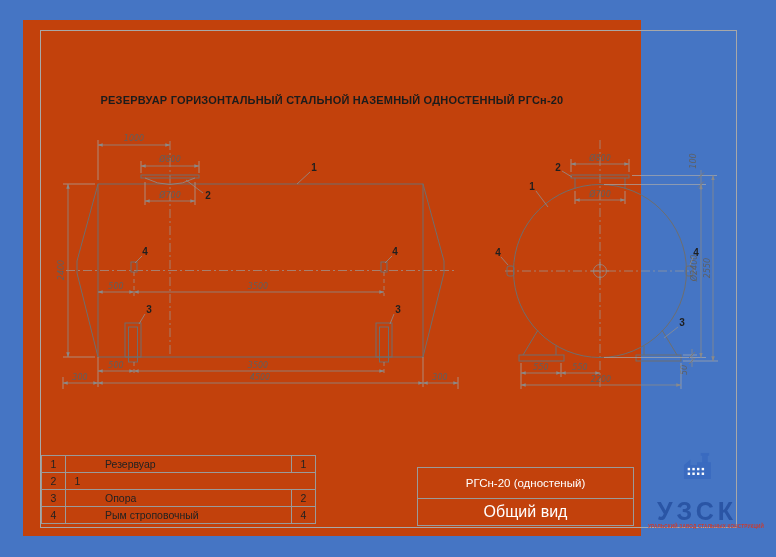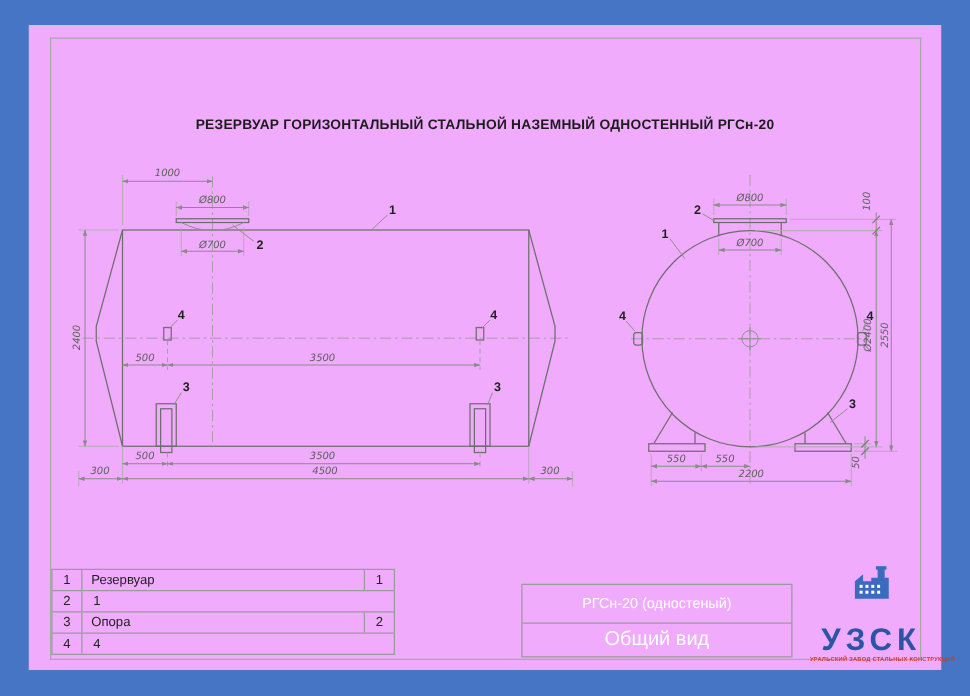--- a/index.html
+++ b/index.html
@@ -5,7 +5,7 @@
   html,body{margin:0;padding:0;background:#33383f;}
   .screen{position:relative;width:776px;height:557px;background:#4575c4;overflow:hidden;
           font-family:"Liberation Sans",sans-serif;}
-  .page{position:absolute;left:23px;top:20px;width:730px;height:516px;background:#f0abfc;}
+  .page{position:absolute;left:23px;top:20px;width:618px;height:516px;background:#c2410c;}
   .frame{position:absolute;left:17px;top:10px;width:695px;height:496px;border:1px solid #a8a8a8;}
   .doc-title{position:absolute;left:30px;right:30px;top:74px;text-align:center;
              font-size:11px;font-weight:600;color:#1c1c1c;letter-spacing:.2px;}

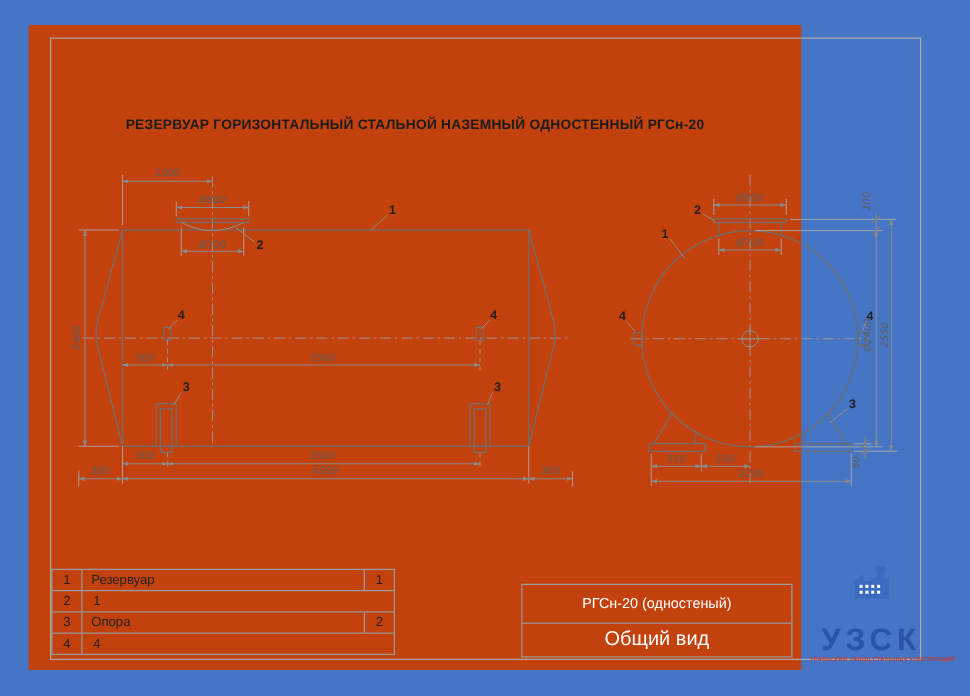--- a/index.html
+++ b/index.html
@@ -26,7 +26,7 @@
   .parts .row{display:flex;height:16px;border-bottom:1px solid #9a9a9a;}
   .parts .row:last-child{border-bottom:none;}
   .parts .c-no{width:23px;border-right:1px solid #9a9a9a;text-align:center;line-height:16px;}
-  .parts .c-name{flex:1;border-right:1px solid #9a9a9a;padding-left:7px;line-height:16px;}
+  .parts .c-name{flex:1;border-right:1px solid #9a9a9a;padding-left:7px;line-height:16px;margin-left:32px;}
   .parts .c-qty{width:23px;text-align:center;line-height:16px;}
   
   .tblock{position:absolute;left:417px;top:467px;width:215px;border:1px solid #9a9a9a;

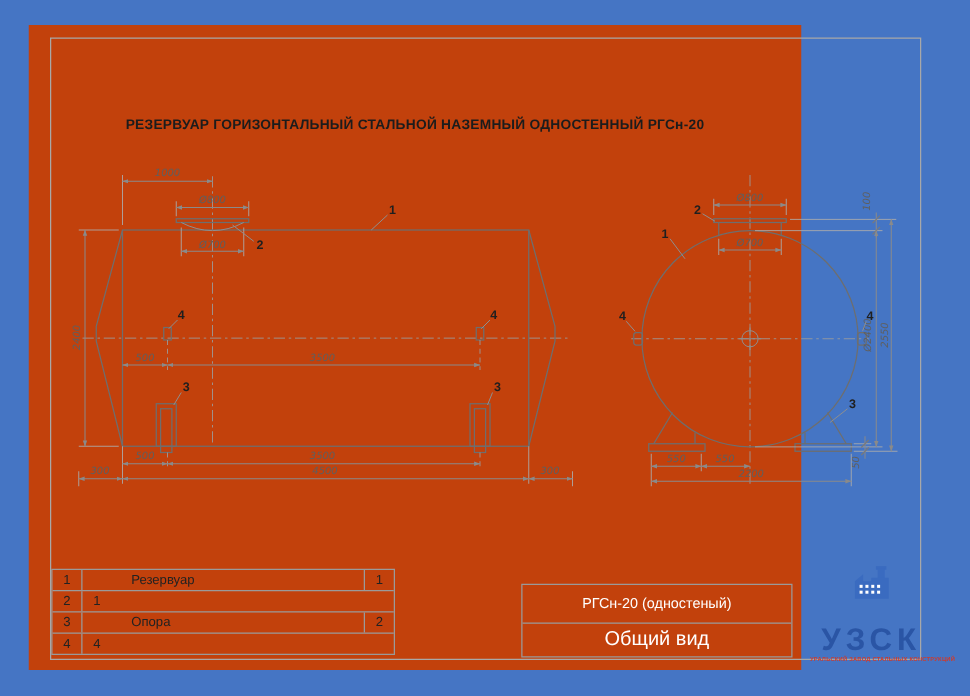--- a/index.html
+++ b/index.html
@@ -235,6 +235,7 @@
     </div>
     <div class="row">
       <div class="c-no">4</div>
+      <div class="c-name">Рым строповочный</div>
       <div class="c-qty">4</div>
     </div>
   </div>

